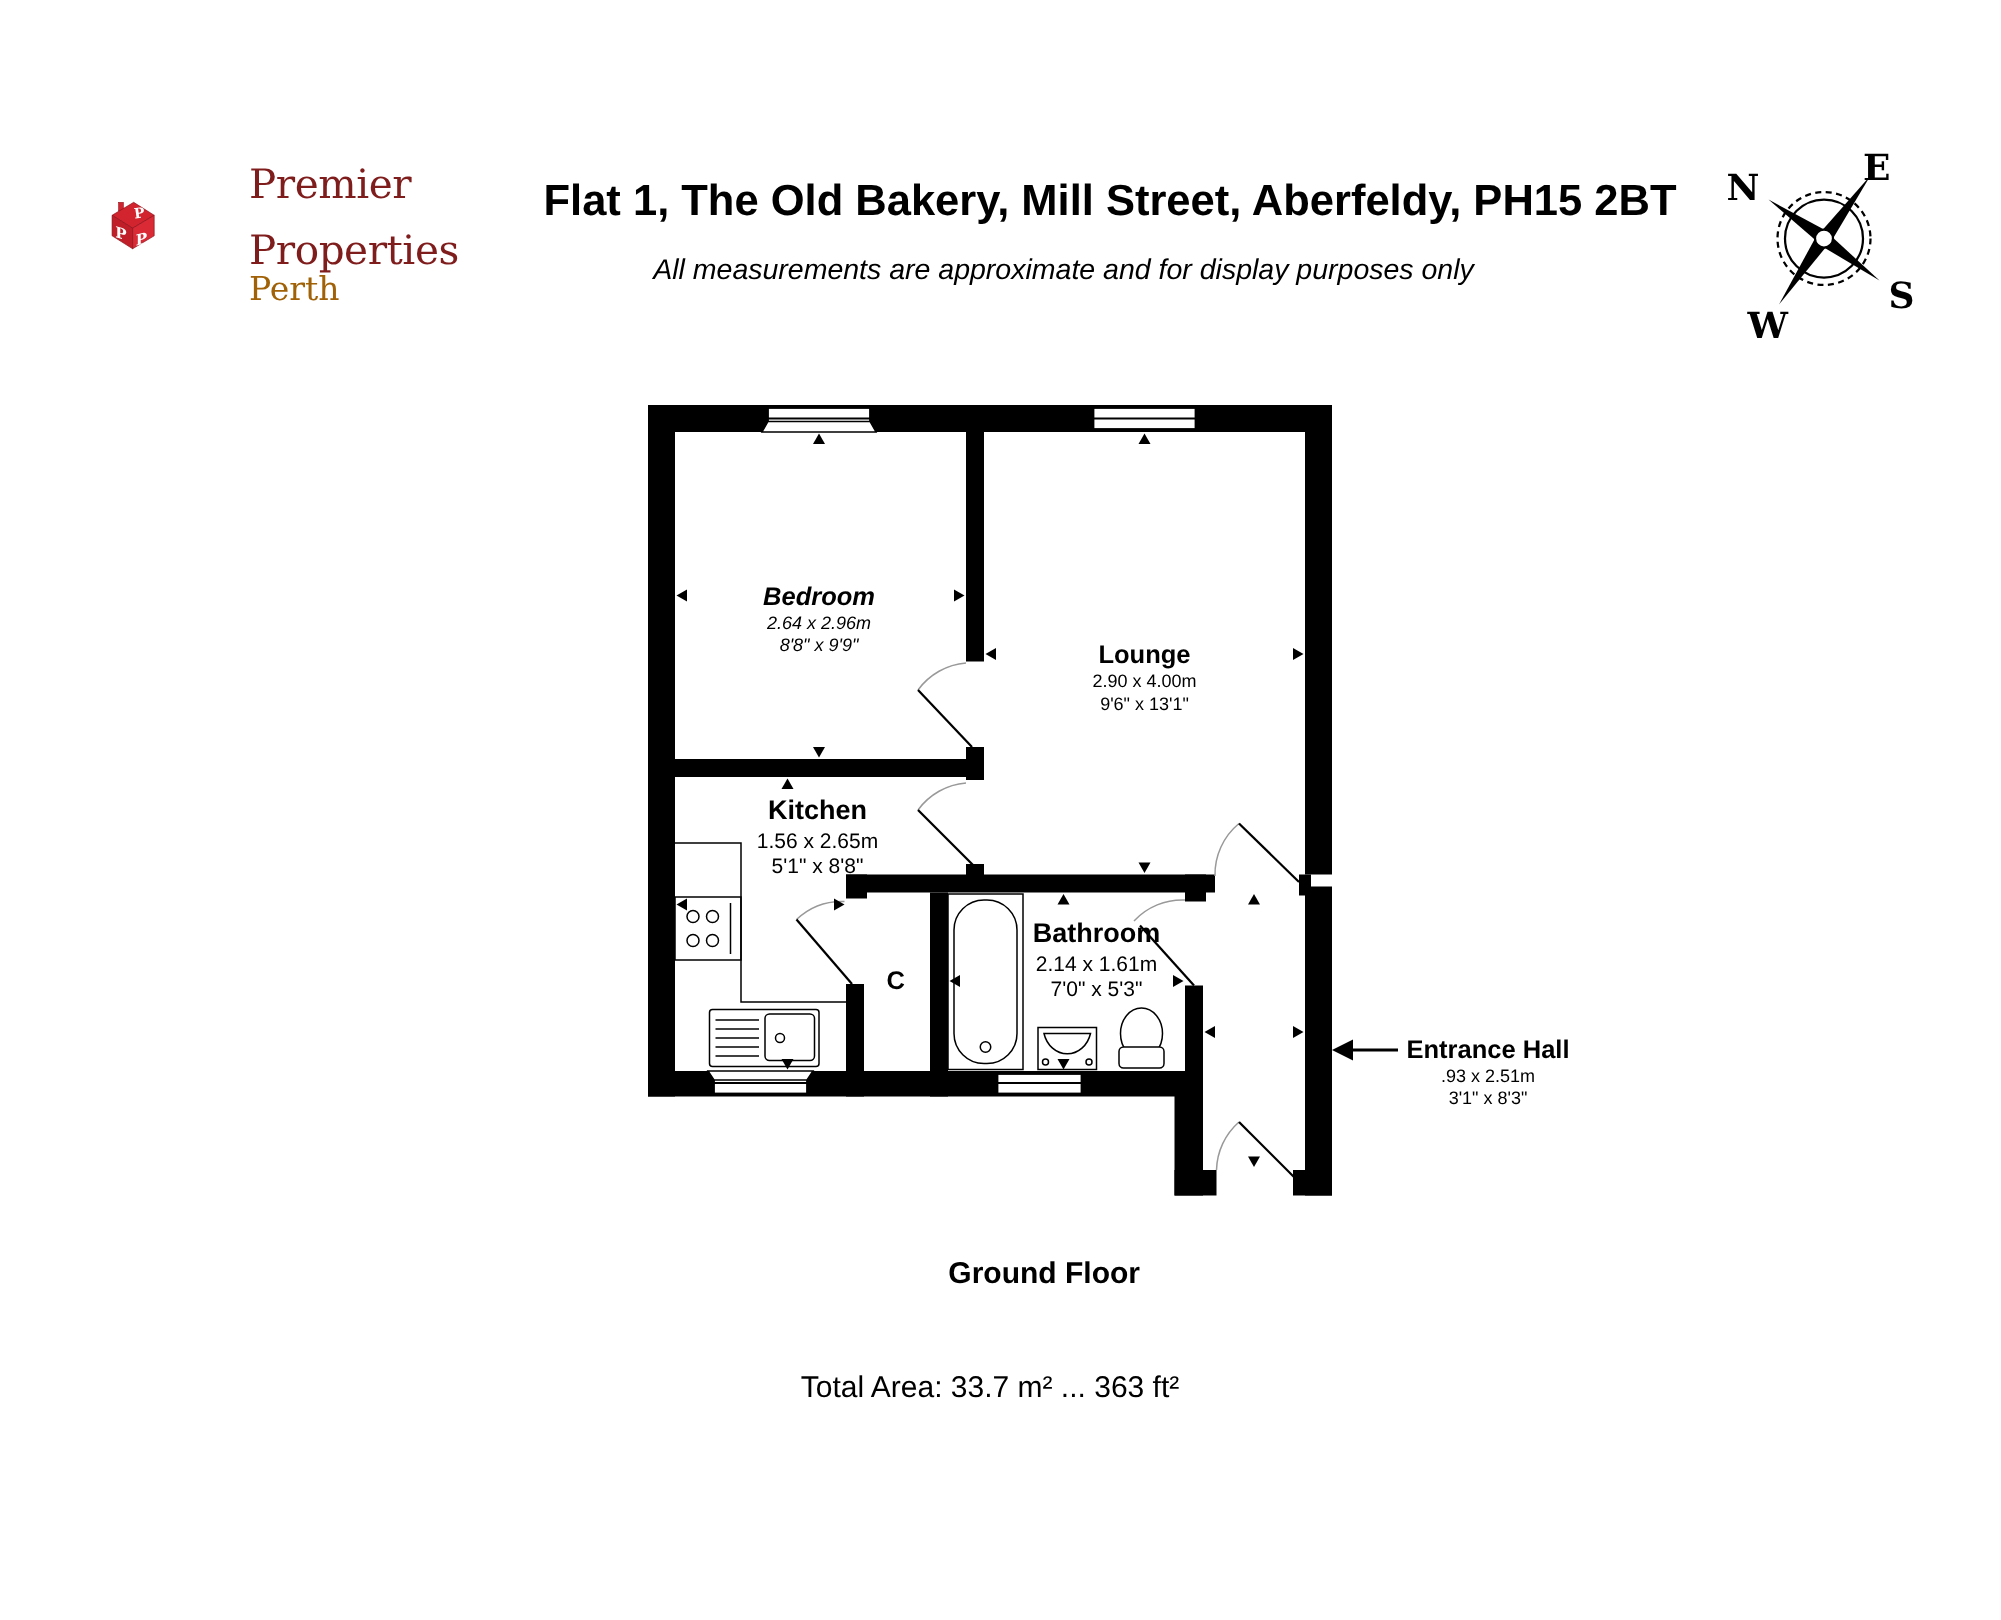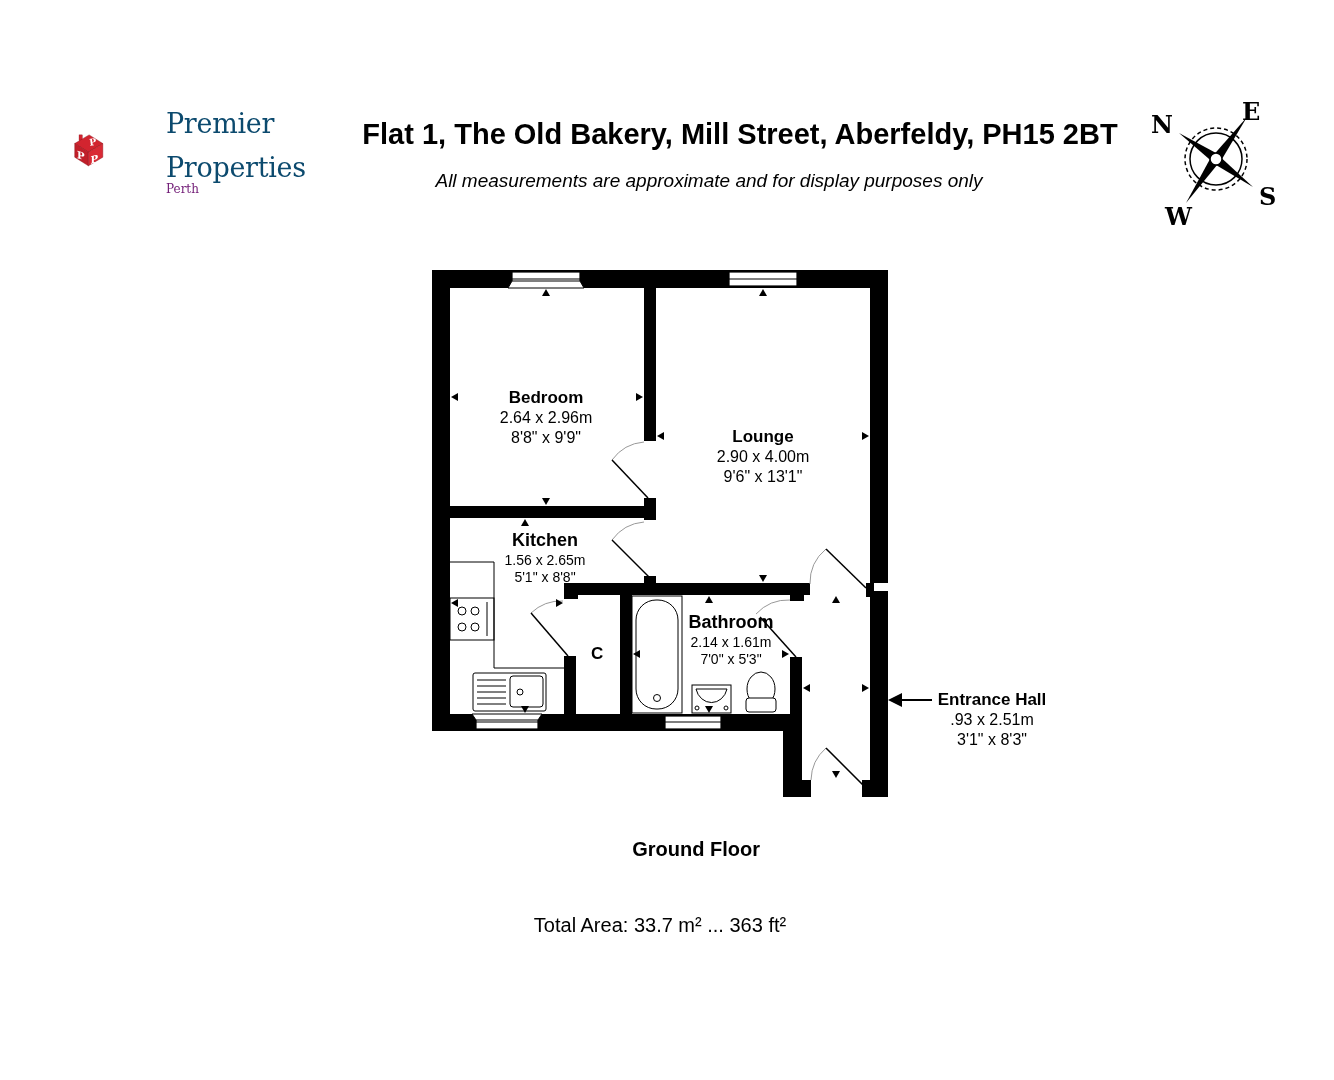--- a/index.html
+++ b/index.html
@@ -6,7 +6,7 @@
     body { width: 1334px; height: 1080px; position: relative; overflow: hidden; font-family: "Liberation Sans", sans-serif; color: #000; }
     .logo { position: absolute; left: 74px; top: 104px; width: 250px; height: 92px; }
     .logo-text { position: absolute; left: 166px; top: 110px; font-family: "DejaVu Serif", serif; line-height: 1; }
-    .logo-line1, .logo-line2 { font-size: 27px; color: #0c4a6e; letter-spacing: -0.3px; display: block; }
+    .logo-line1, .logo-line2 { font-size: 27px; color: #7f1d1d; letter-spacing: -0.3px; display: block; }
     .logo-line2 { margin-top: 17px; }
     .logo-line3 { font-size: 12px; color: #701a75; display: block; margin-top: 2px; }
     .title-wrap { position: absolute; left: 336px; top: 118px; width: 770px; text-align: center; font-size: 29px; font-weight: bold; white-space: nowrap; margin-left: 19px; }

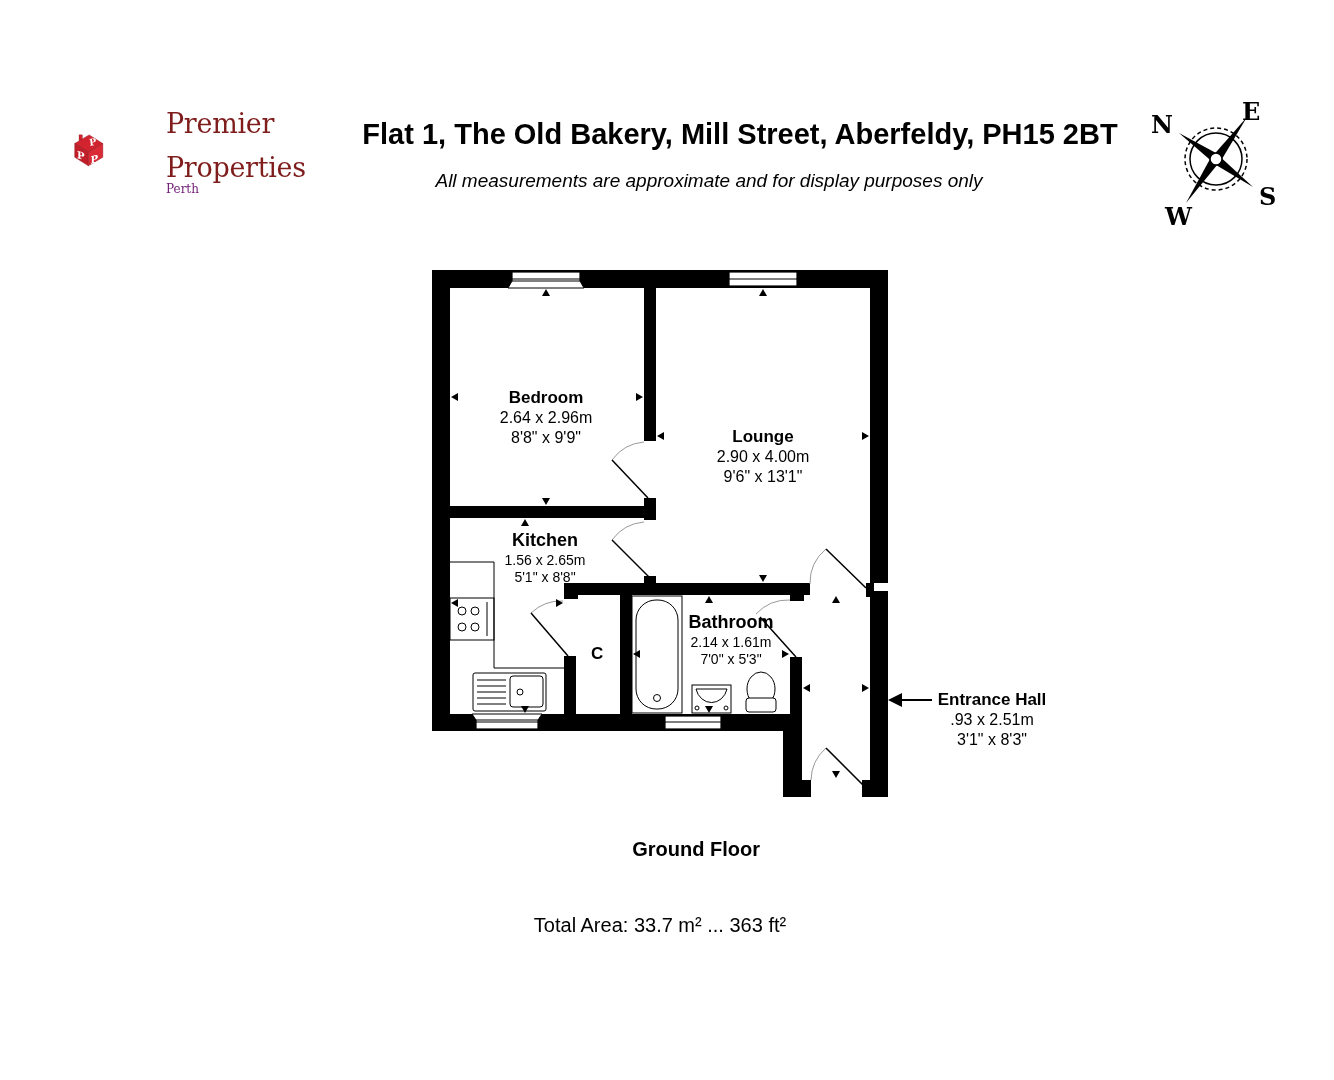--- a/index.html
+++ b/index.html
@@ -8,7 +8,7 @@
     .logo-text { position: absolute; left: 166px; top: 110px; font-family: "DejaVu Serif", serif; line-height: 1; }
     .logo-line1, .logo-line2 { font-size: 27px; color: #7f1d1d; letter-spacing: -0.3px; display: block; }
     .logo-line2 { margin-top: 17px; }
-    .logo-line3 { font-size: 12px; color: #701a75; display: block; margin-top: 2px; }
+    .logo-line3 { font-size: 22px; color: #a16207; display: block; margin-top: 2px; }
     .title-wrap { position: absolute; left: 336px; top: 118px; width: 770px; text-align: center; font-size: 29px; font-weight: bold; white-space: nowrap; margin-left: 19px; }
     .subtitle { position: absolute; left: 336px; top: 170px; width: 746px; text-align: center; font-size: 19px; white-space: nowrap; font-style: italic; }
     .compass { position: absolute; left: 1145px; top: 95px; width: 140px; height: 140px; }

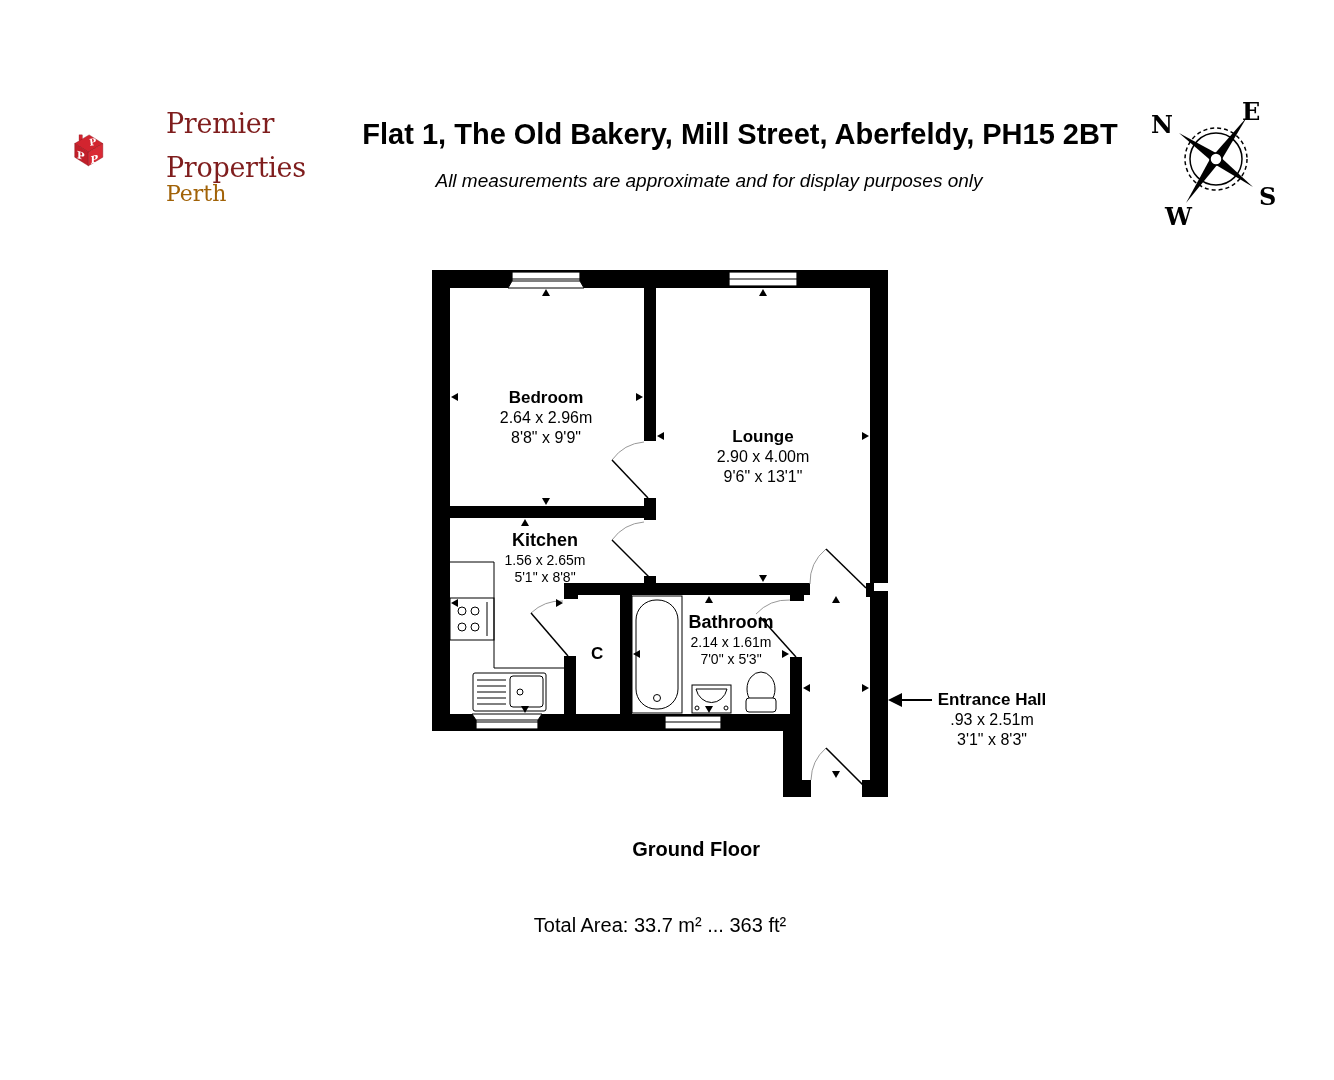--- a/index.html
+++ b/index.html
@@ -188,7 +188,7 @@
   </g>
 </svg>
 
-<div class="room-label lbl-lg" style="left:476px;top:387px;width:140px;">
+<div class="room-label lbl-lg" style="left:476px;top:387px;width:140px;font-style:italic;">
   <span class="name">Bedroom</span>
   <span class="dim">2.64 x 2.96m</span>
   <span class="dim">8'8" x 9'9"</span>

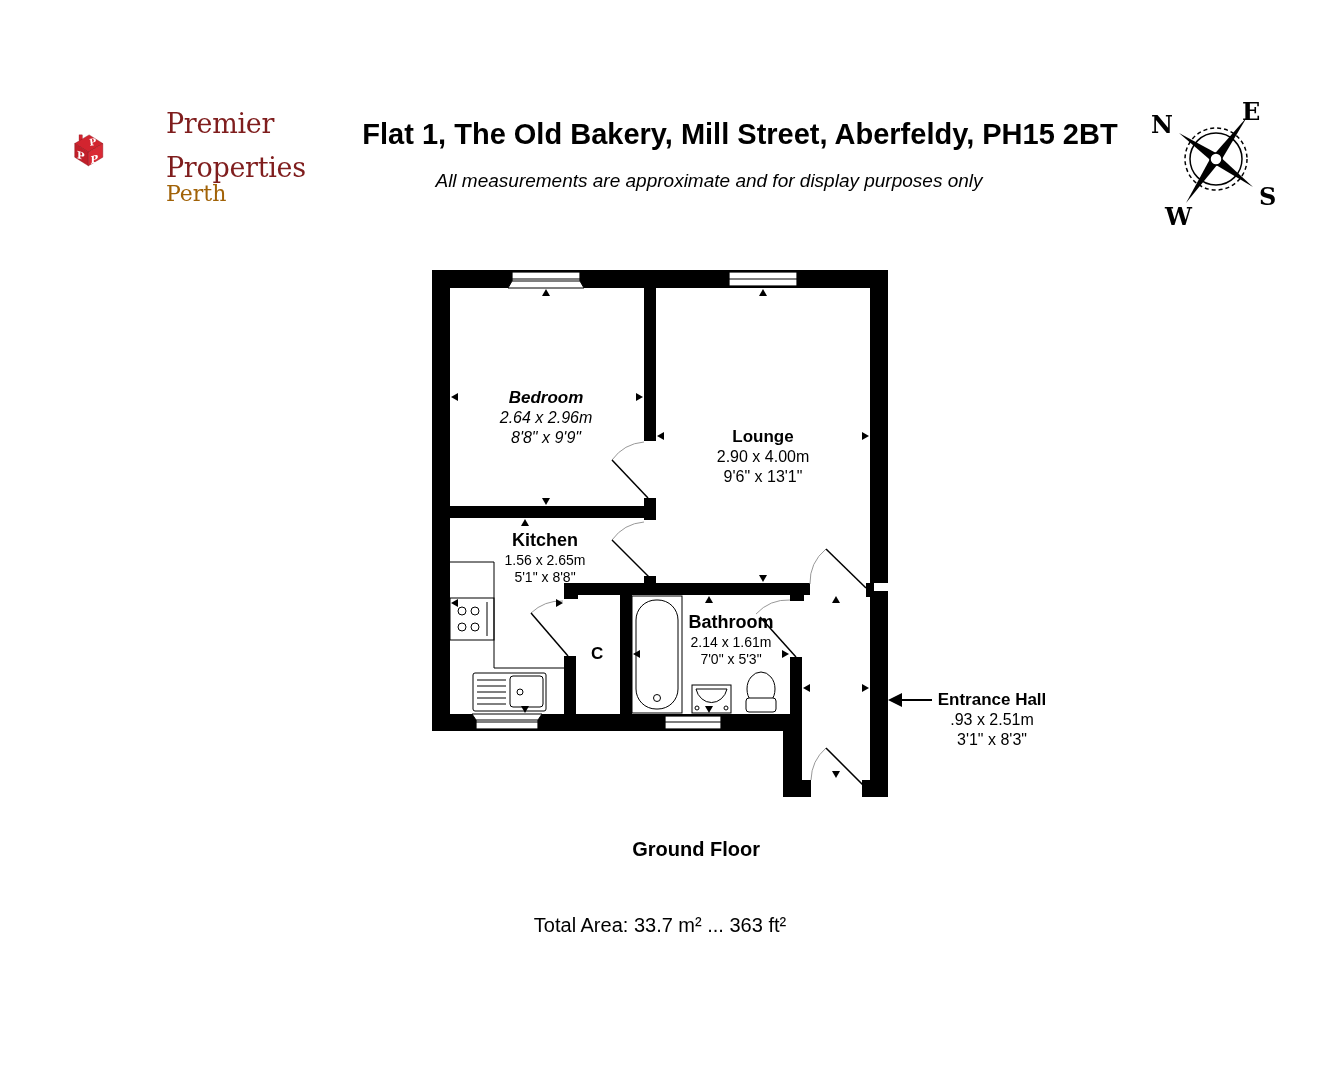--- a/index.html
+++ b/index.html
@@ -17,7 +17,7 @@
     .room-label .name { font-weight: bold; display: block; }
     .room-label .dim { display: block; }
     .lbl-lg .name { font-size: 17px; }
-    .lbl-lg .dim { font-size: 16px; }
+    .lbl-lg .dim { font-size: 12px; }
     .lbl-sm .name { font-size: 18px; }
     .lbl-sm .dim { font-size: 14px; }
     .c-label { position: absolute; left: 591px; top: 644px; font-size: 17px; font-weight: bold; }

